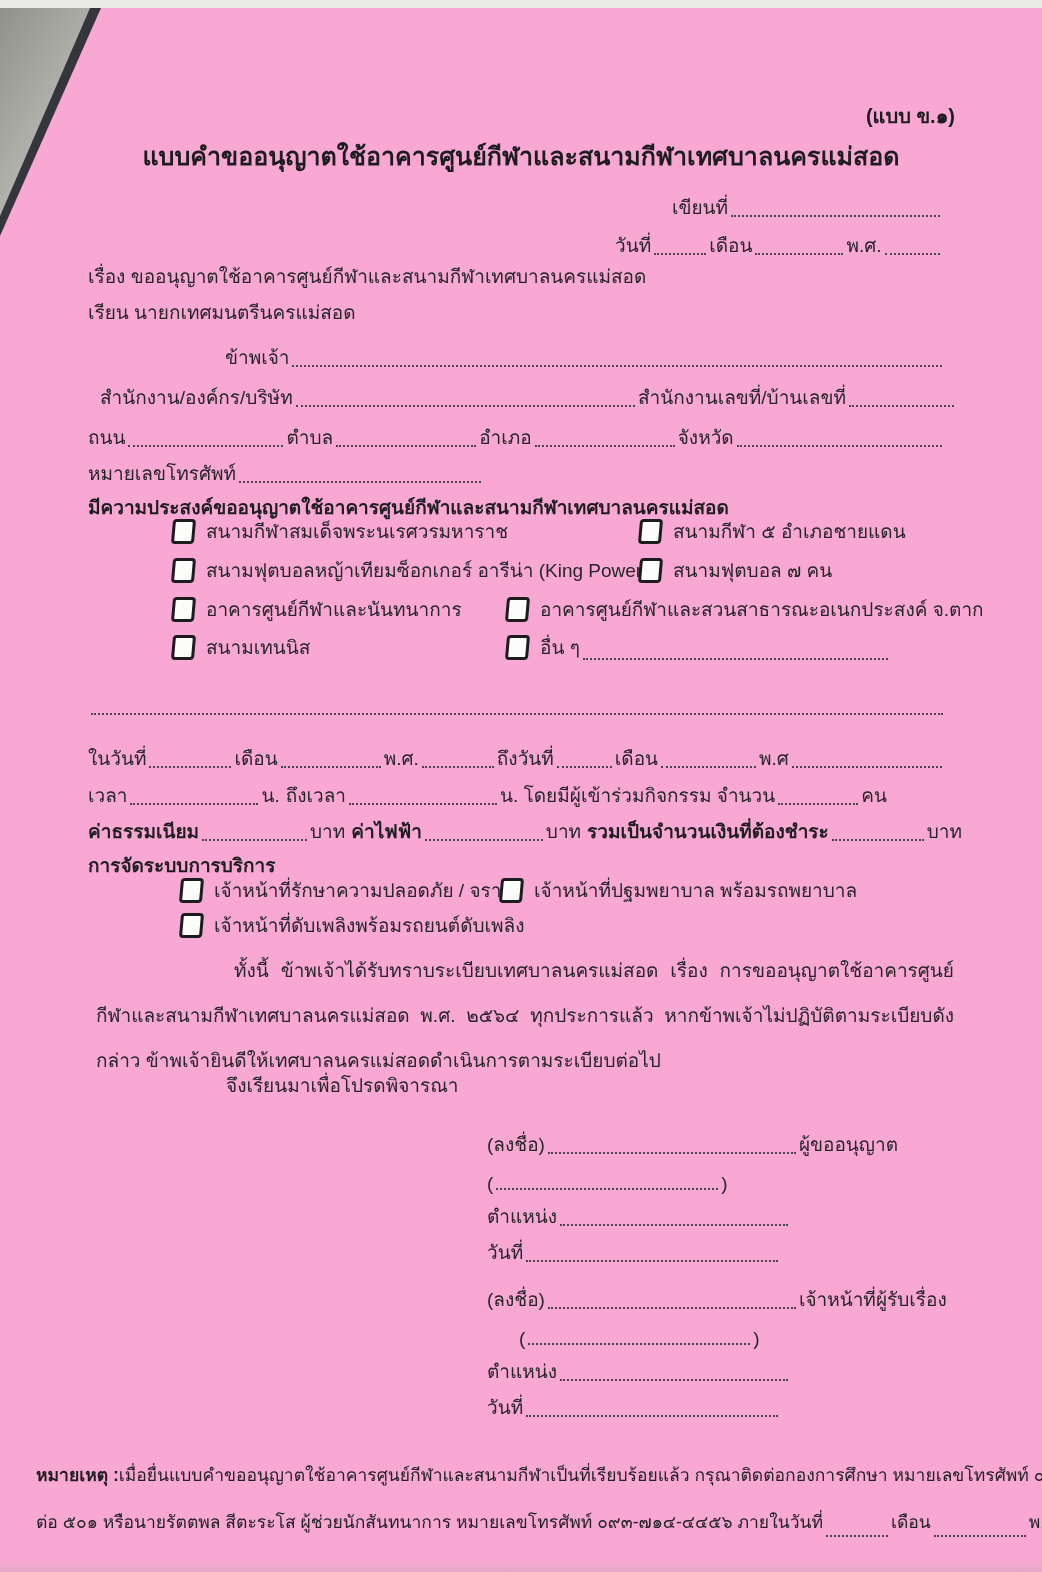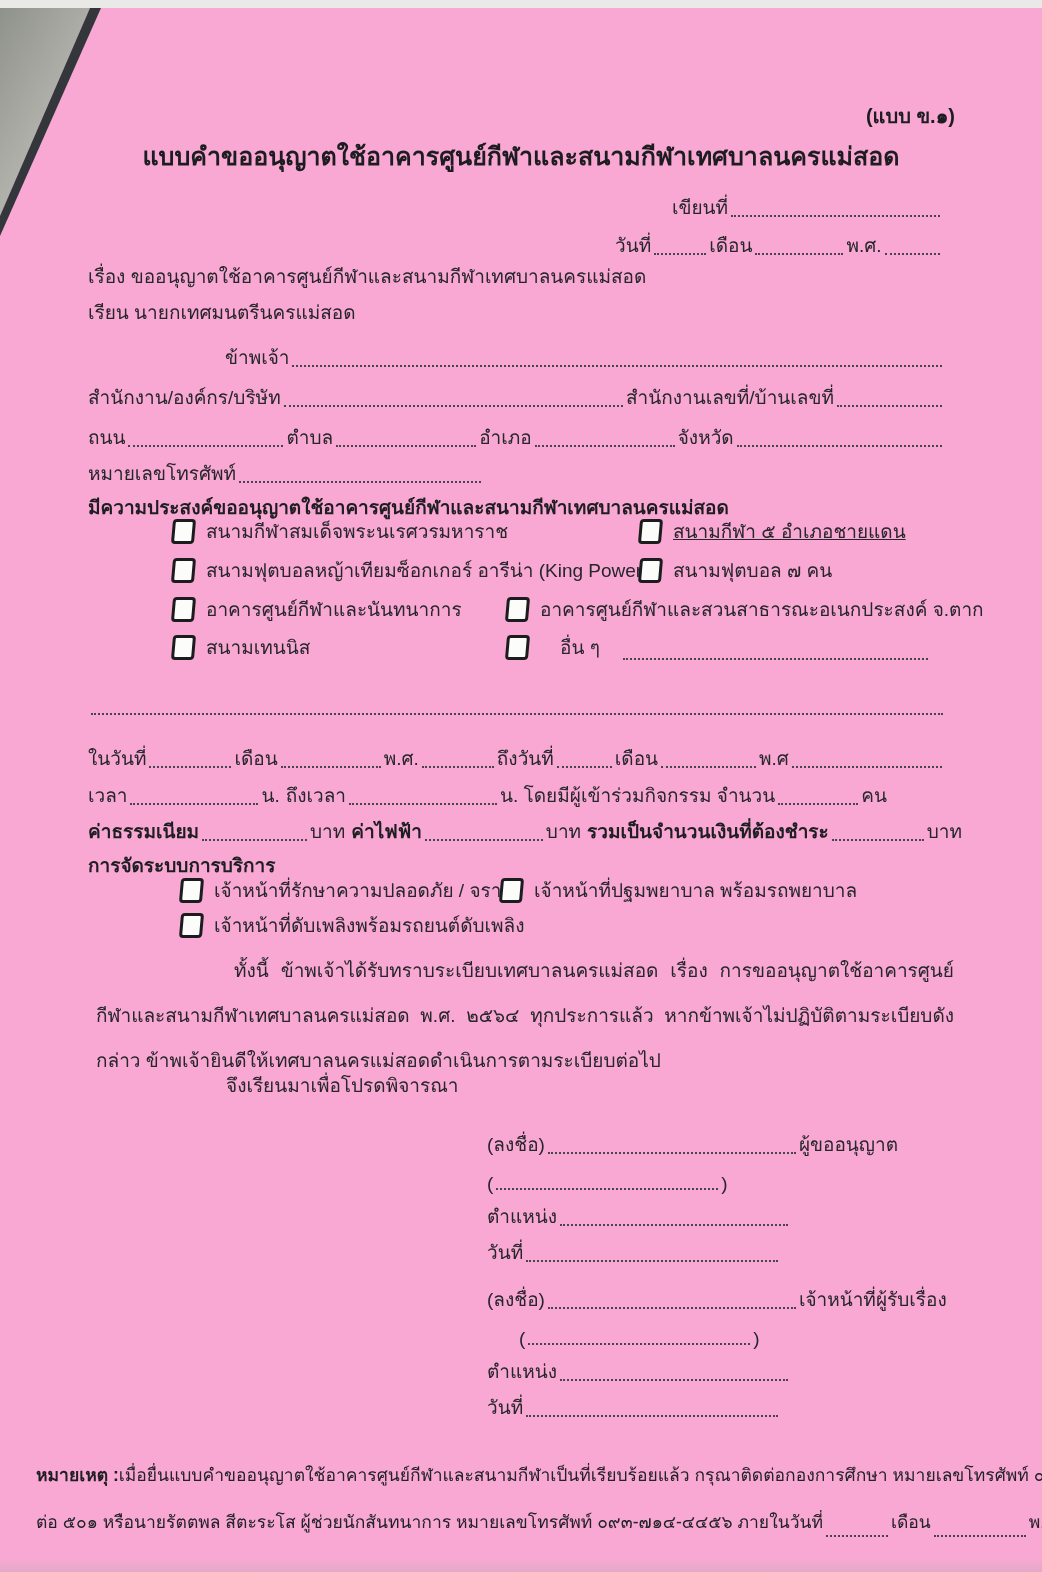--- a/index.html
+++ b/index.html
@@ -101,7 +101,7 @@
     <span class="dots fill"></span>
   </div>
 
-  <div class="row" style="left:88px;top:374px;width:857px;">
+  <div class="row" style="left:100px;top:374px;width:857px;">
     <span>สำนักงาน/องค์กร/บริษัท</span>
     <span class="dots fill"></span>
     <span>สำนักงานเลขที่/บ้านเลขที่</span>

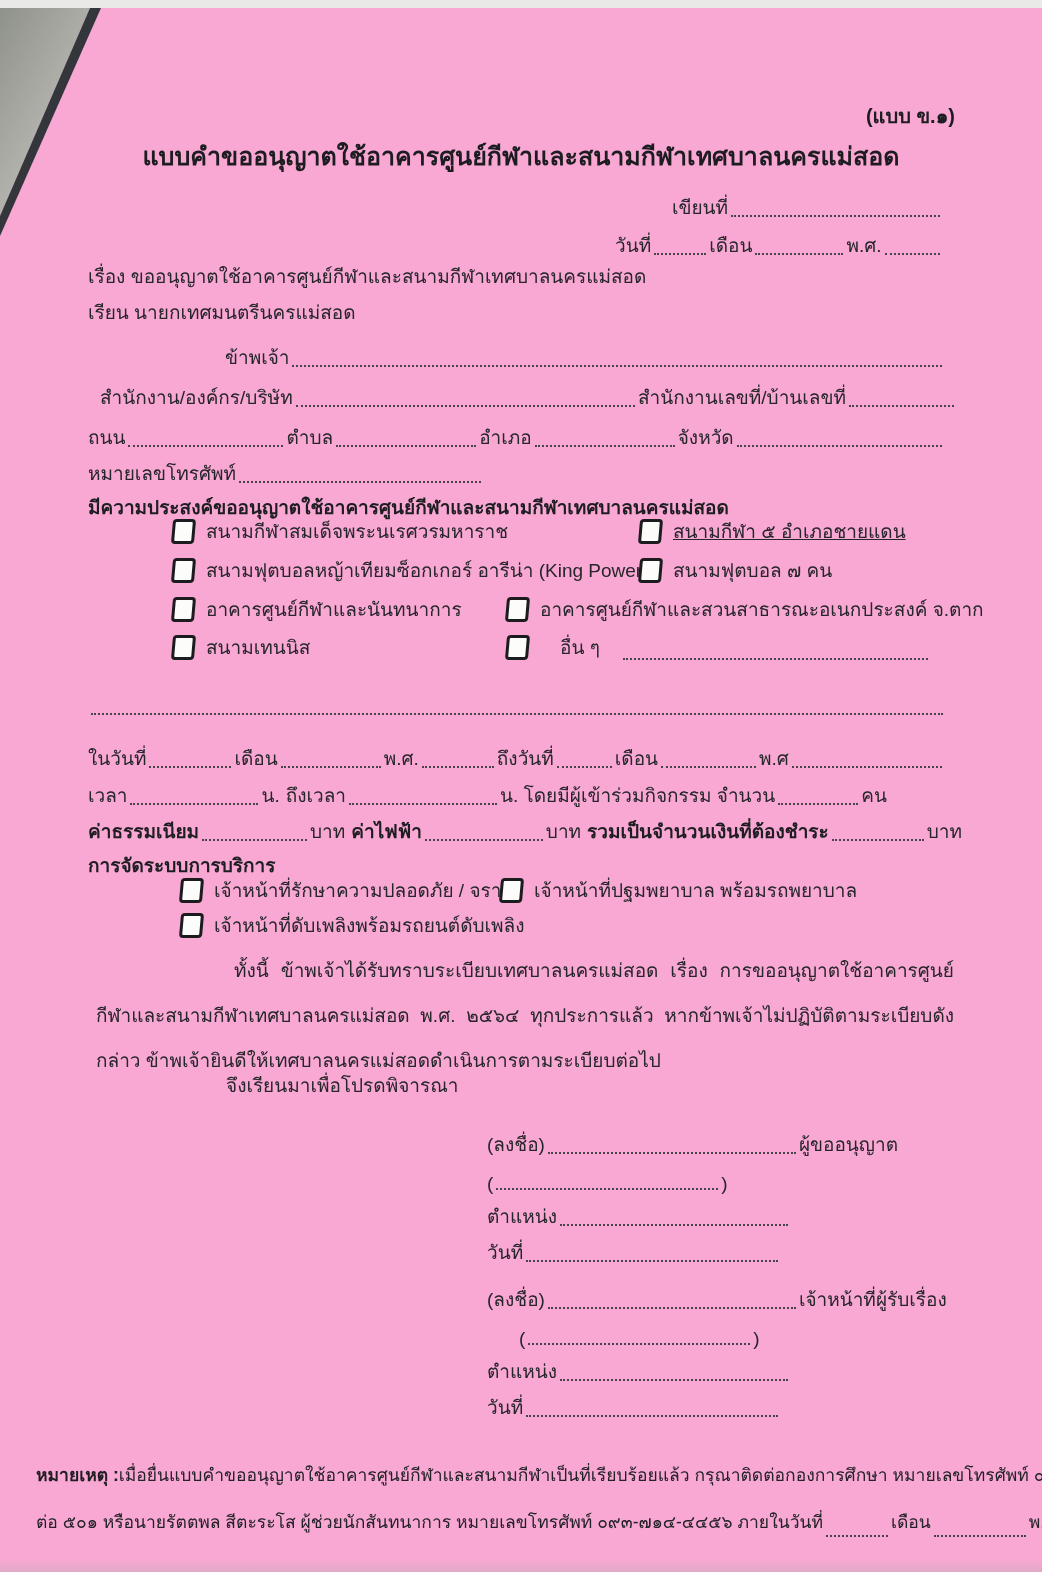--- a/index.html
+++ b/index.html
@@ -132,7 +132,7 @@
     <span class="cb"></span>
     <span>สนามกีฬาสมเด็จพระนเรศวรมหาราช</span>
   </div>
-  <div class="opt" style="left:639px;top:508px;text-decoration:underline;">
+  <div class="opt" style="left:639px;top:508px;">
     <span class="cb"></span>
     <span>สนามกีฬา ๕ อำเภอชายแดน</span>
   </div>

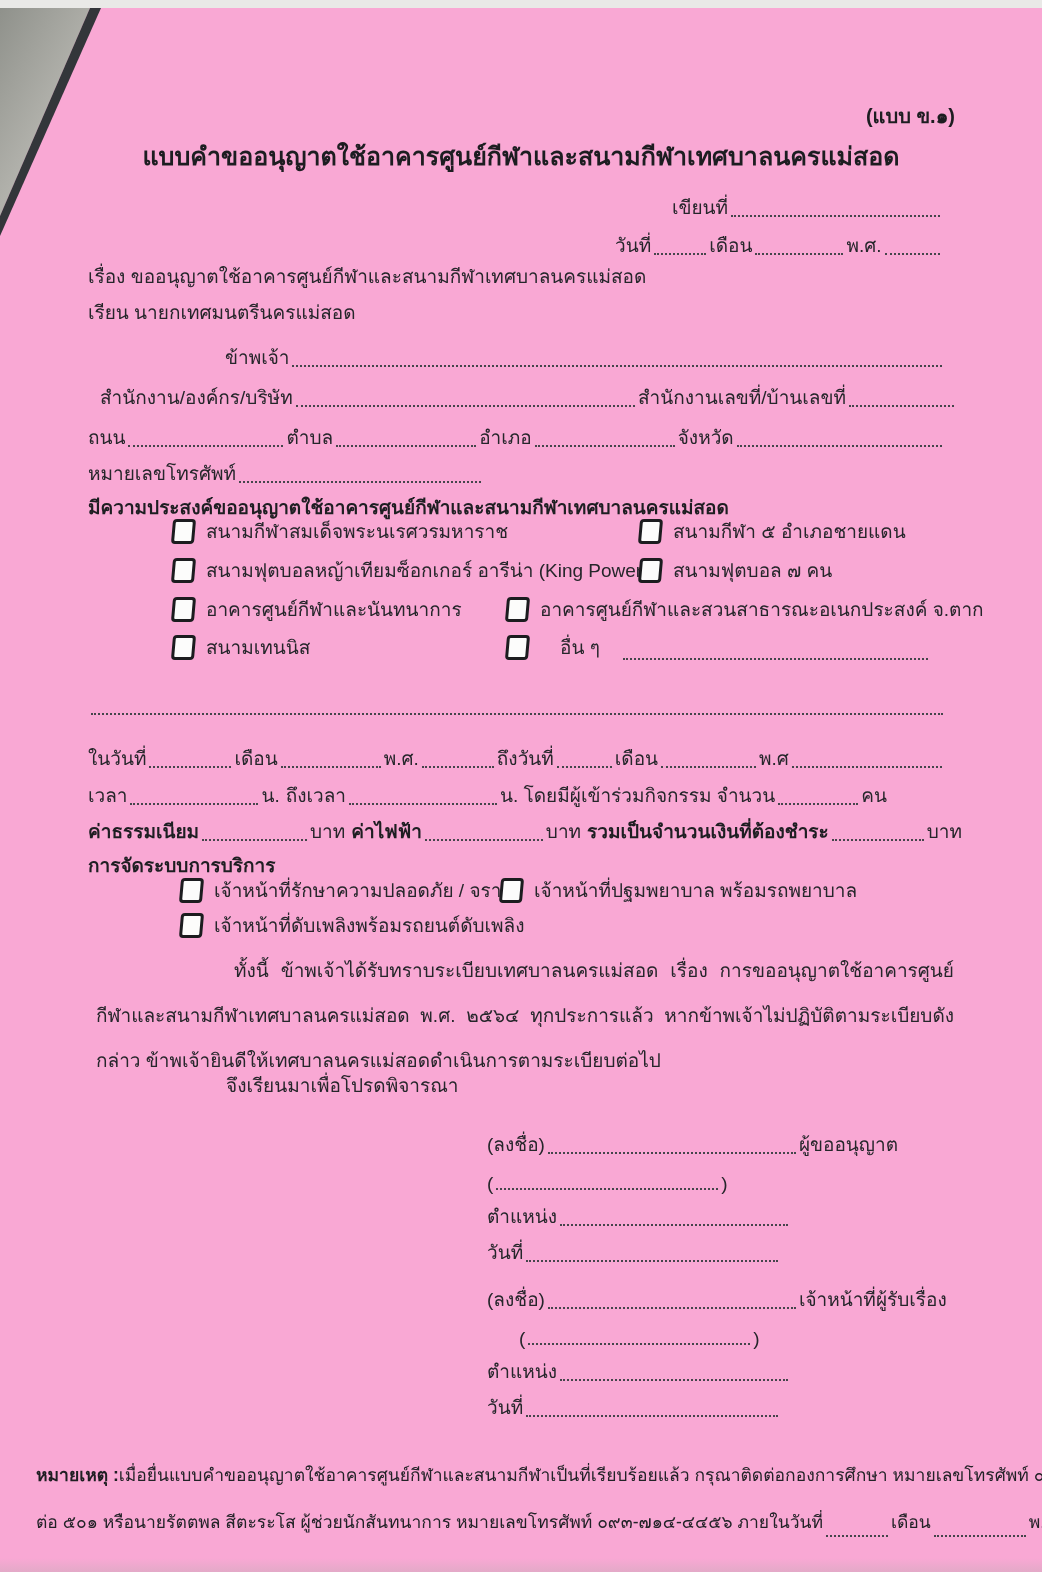--- a/index.html
+++ b/index.html
@@ -159,7 +159,7 @@
     <span class="cb"></span>
     <span>สนามเทนนิส</span>
   </div>
-  <div class="opt" style="left:506px;top:624px;gap:20px;">
+  <div class="opt" style="left:506px;top:624px;">
     <span class="cb"></span>
     <span>อื่น ๆ</span>
     <span class="dots" style="width:305px;align-self:flex-end;margin-bottom:2px;"></span>

